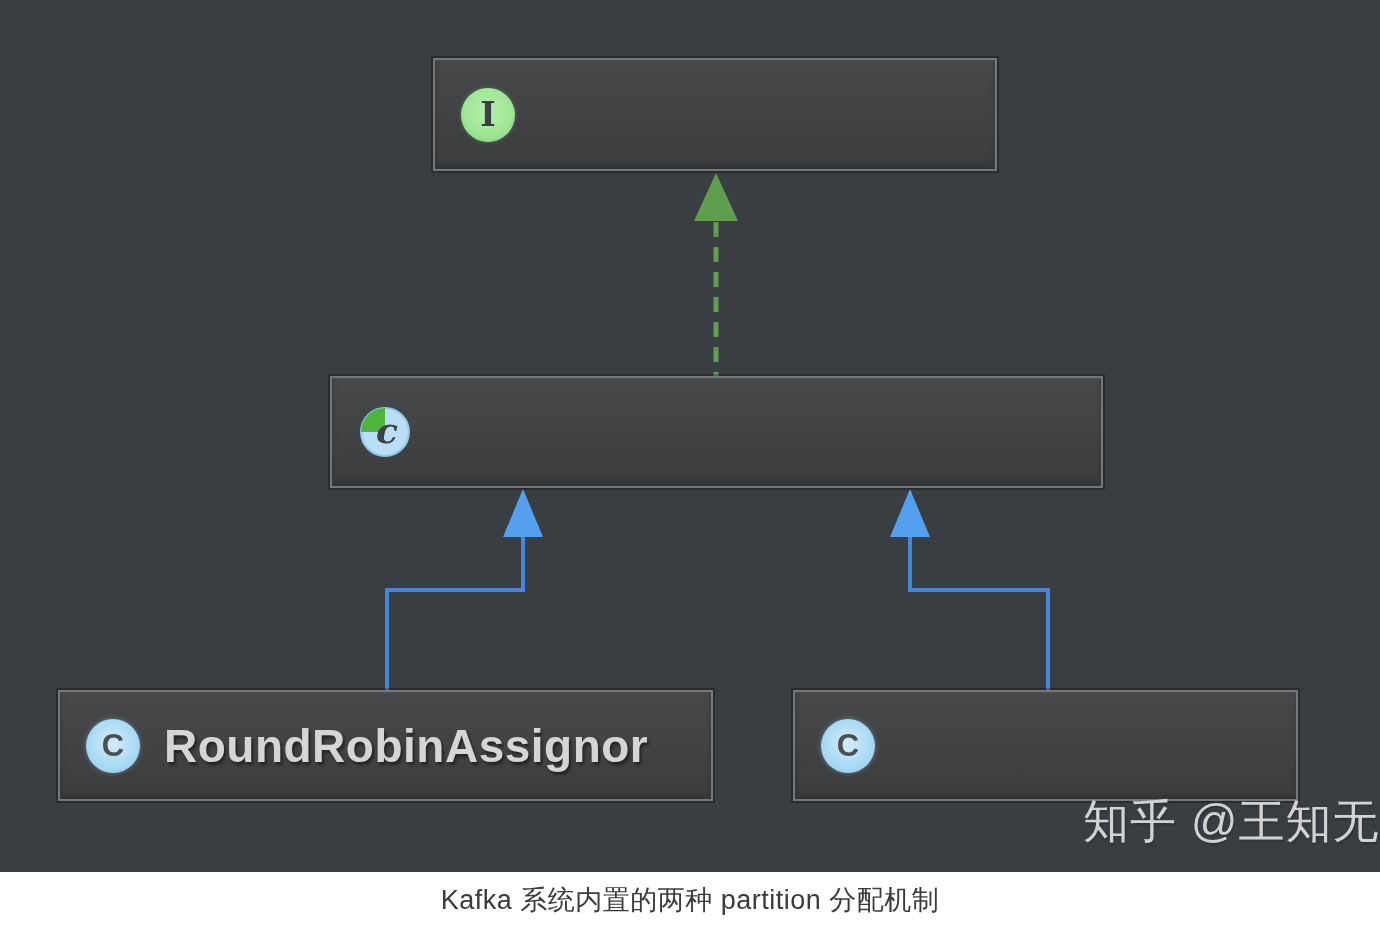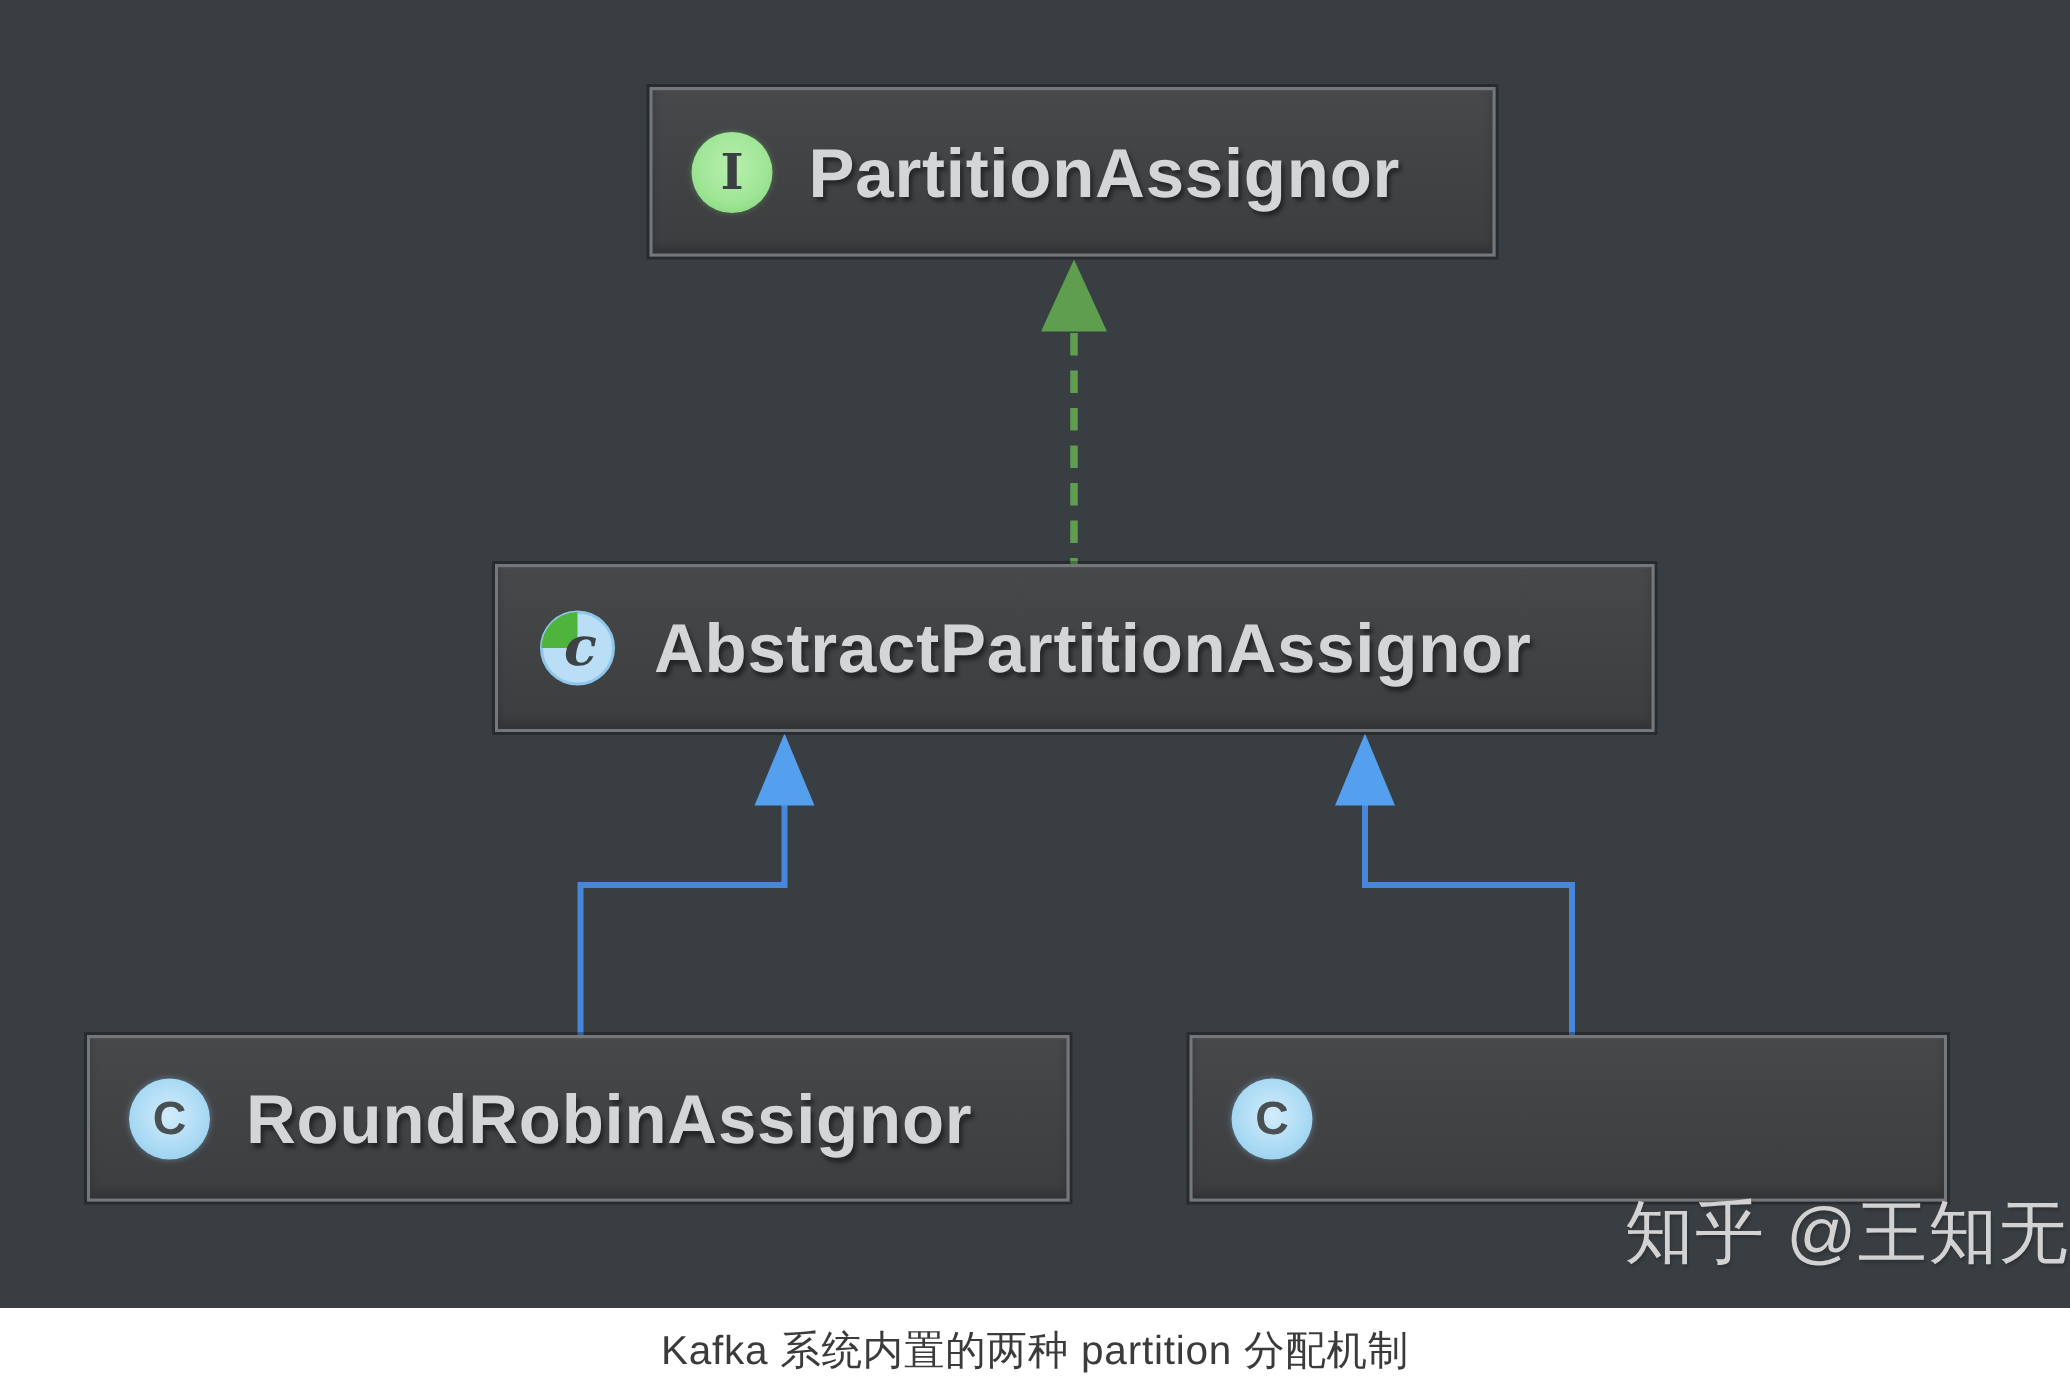--- a/index.html
+++ b/index.html
@@ -99,7 +99,6 @@
       <span class="badge badge-interface">
         <span>I</span>
       </span>
-      <span class="node-label">PartitionAssignor</span>
     </div>
 
     <div class="node node-mid">

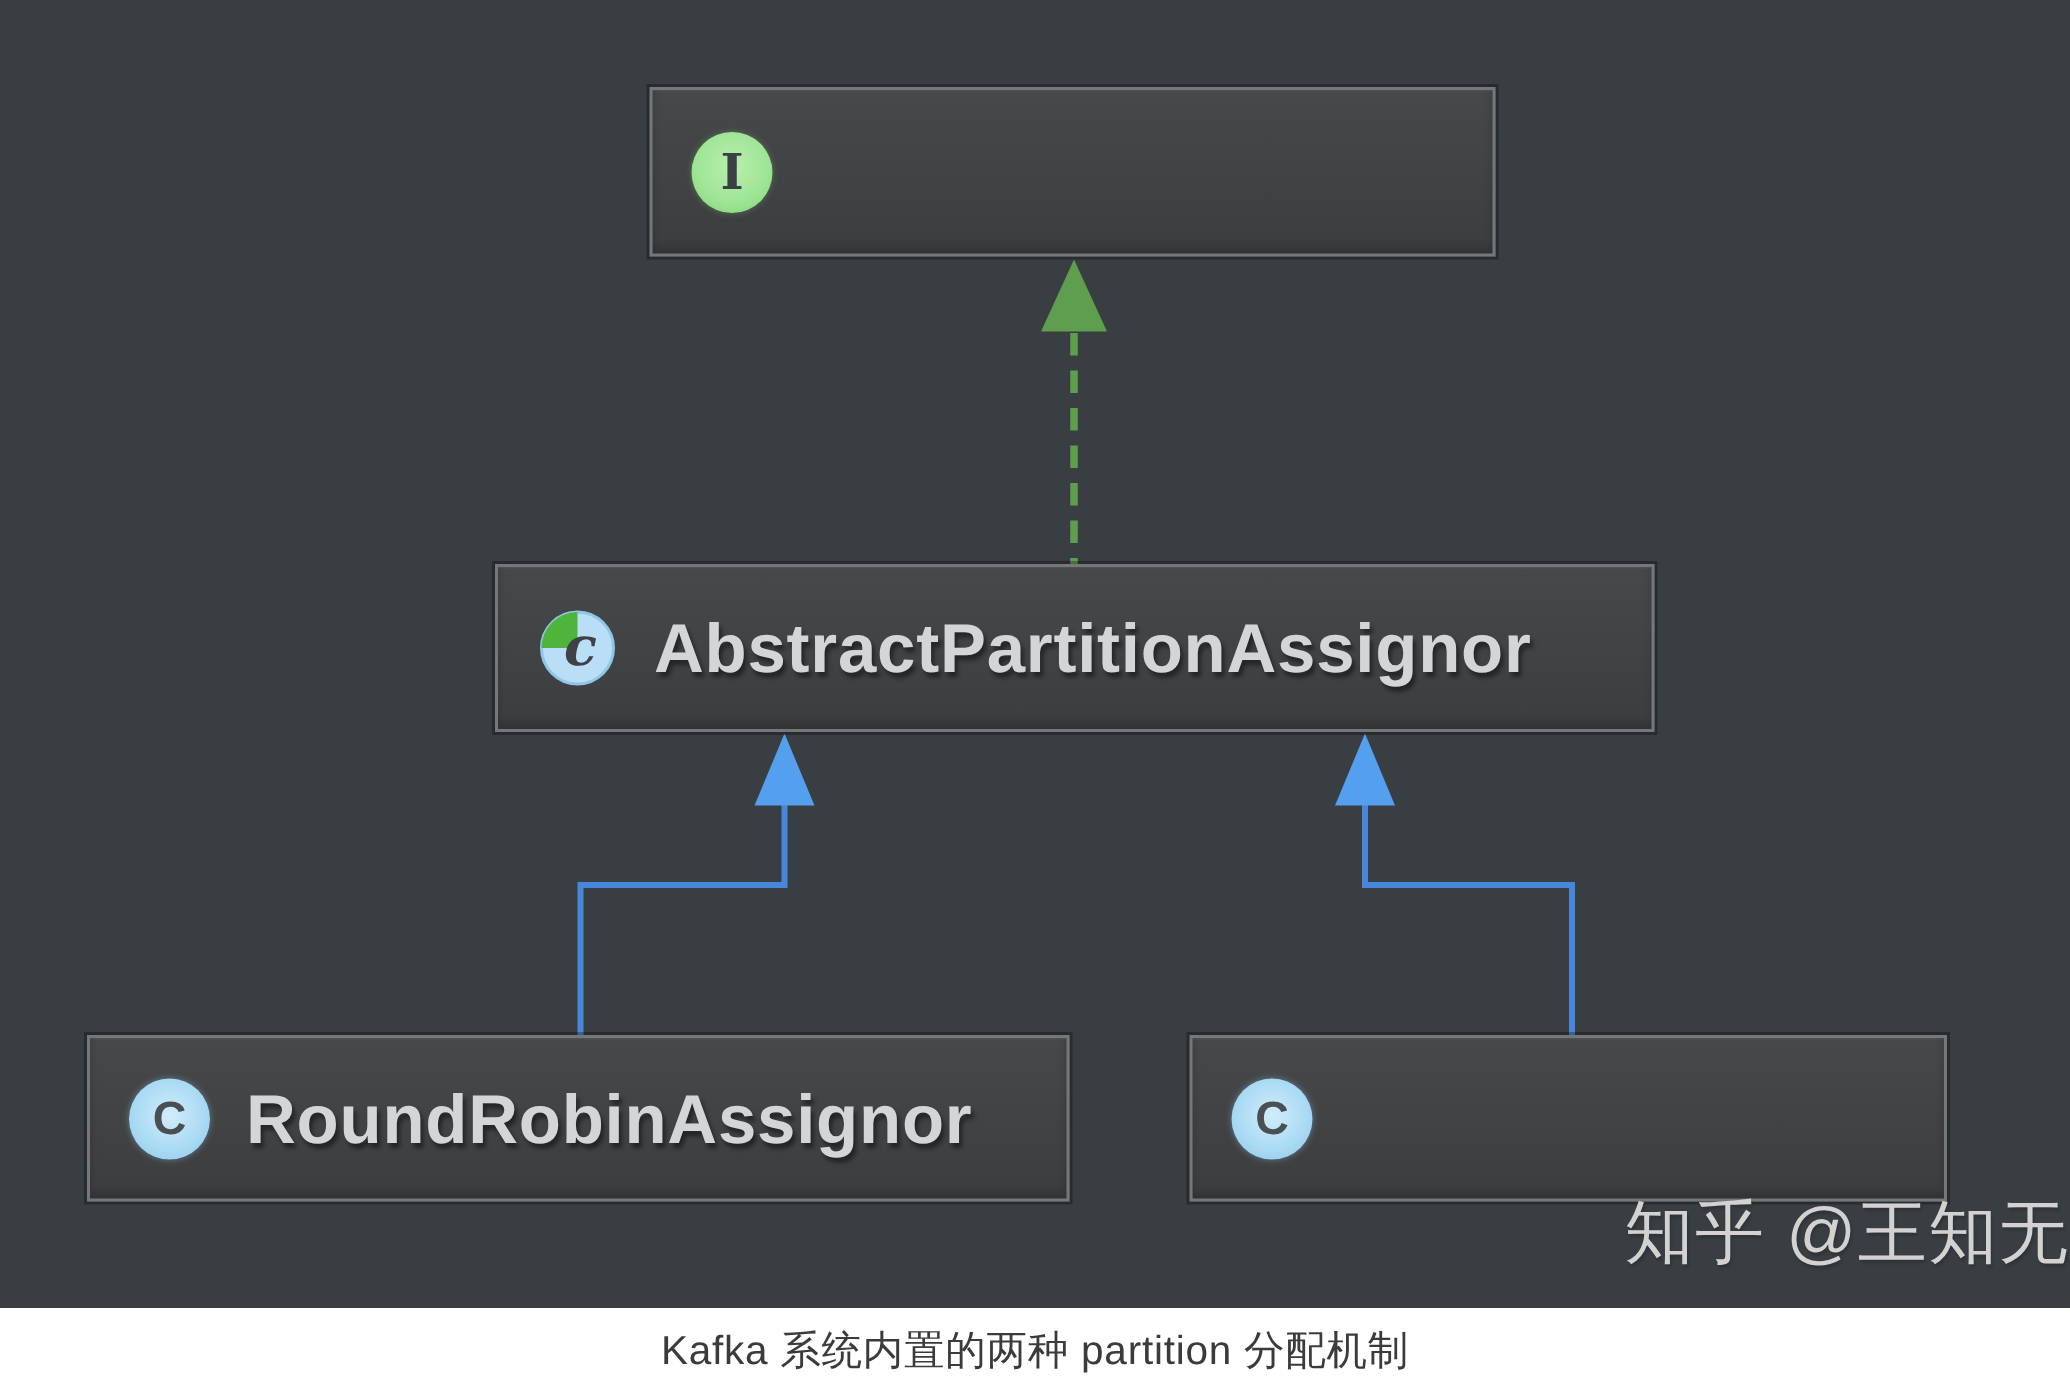--- a/index.html
+++ b/index.html
@@ -110,7 +110,6 @@
           <text x="29" y="38" font-size="36" font-style="italic" font-weight="bold" font-family="DejaVu Serif, serif" fill="#3e4245" text-anchor="middle">c</text>
         </svg>
       </span>
-      <span class="node-label">AbstractPartitionAssignor</span>
     </div>
 
     <div class="node node-bl">

